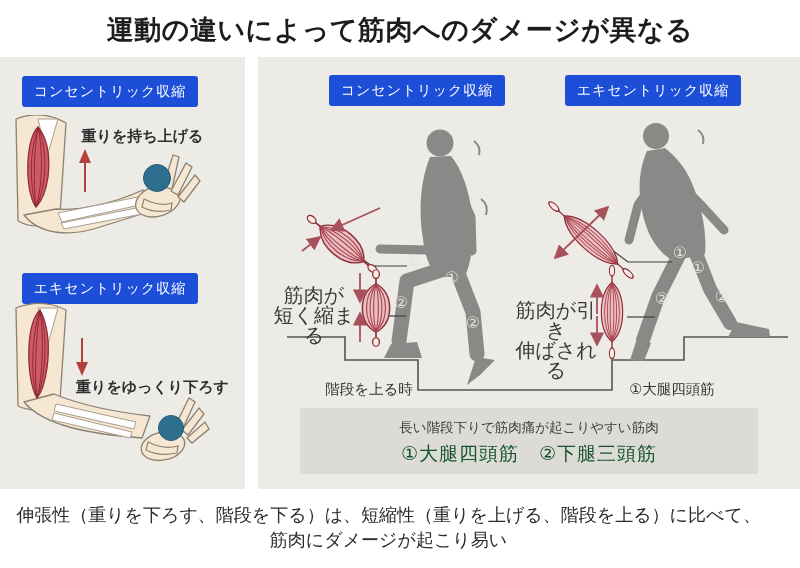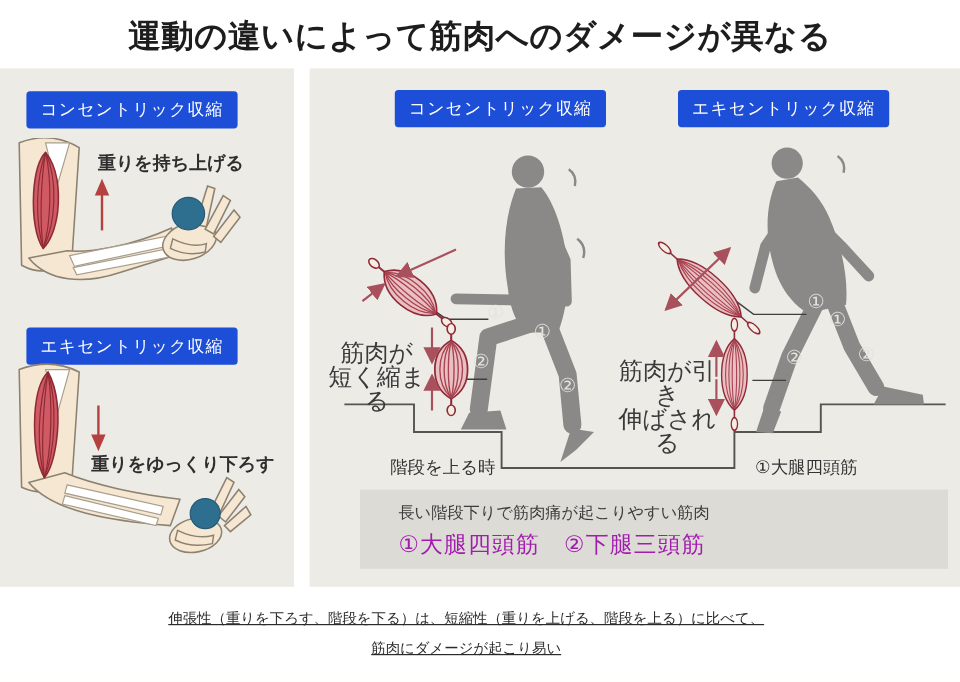--- a/index.html
+++ b/index.html
@@ -16,7 +16,7 @@
   .small-label{position:absolute;font-size:20px;color:#3a3a3a;text-align:center;line-height:20px;}
   .stair-label{position:absolute;font-size:14.5px;color:#333;text-align:center;}
   .marker{position:absolute;transform:translate(-50%,-50%);color:#e3e2dc;font-size:16px;line-height:1;}
-  .infobox{position:absolute;left:42px;top:351px;width:458px;height:66px;background:#dcdbd5;text-align:left;padding-left:32px;}
+  .infobox{position:absolute;left:42px;top:351px;width:458px;height:66px;background:#dcdbd5;text-align:center;}
   .infobox .l1{font-size:13.5px;color:#3c3c3c;margin-top:11px;}
   .infobox .l2{font-size:19px;color:#a21caf;margin-top:4px;letter-spacing:1px;}
   .footnote{position:absolute;top:503px;left:0;width:777px;text-align:center;

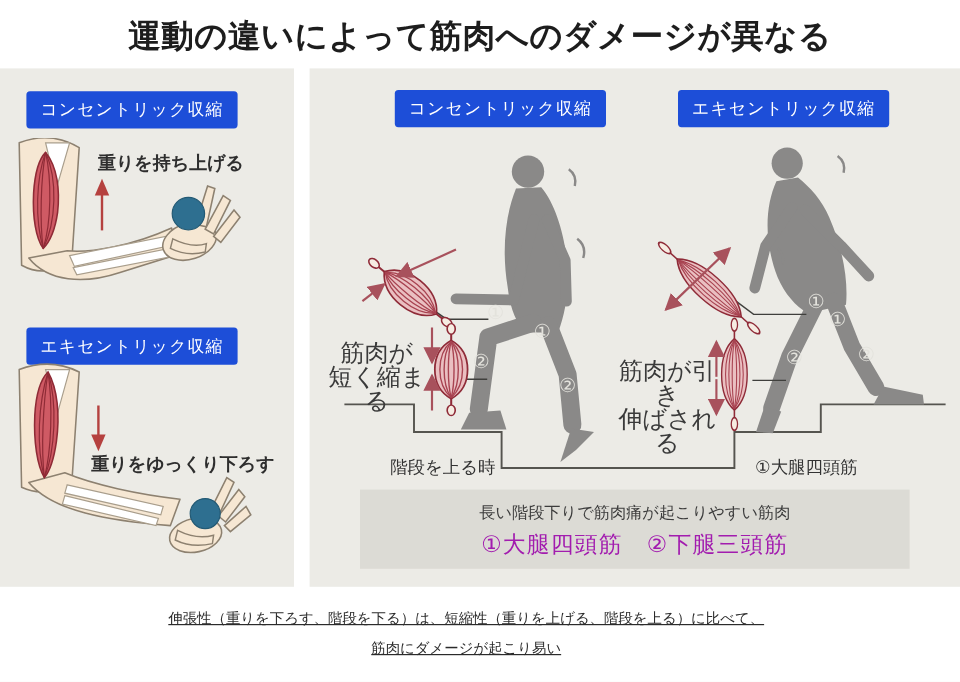--- a/index.html
+++ b/index.html
@@ -18,7 +18,7 @@
   .marker{position:absolute;transform:translate(-50%,-50%);color:#e3e2dc;font-size:16px;line-height:1;}
   .infobox{position:absolute;left:42px;top:351px;width:458px;height:66px;background:#dcdbd5;text-align:center;}
   .infobox .l1{font-size:13.5px;color:#3c3c3c;margin-top:11px;}
-  .infobox .l2{font-size:19px;color:#a21caf;margin-top:4px;letter-spacing:1px;}
+  .infobox .l2{font-size:19px;color:#14532d;margin-top:4px;letter-spacing:1px;}
   .footnote{position:absolute;top:503px;left:0;width:777px;text-align:center;
             font-size:12px;color:#2b2b2b;line-height:25px;text-decoration:underline;}
   svg{position:absolute;left:0;top:0;}

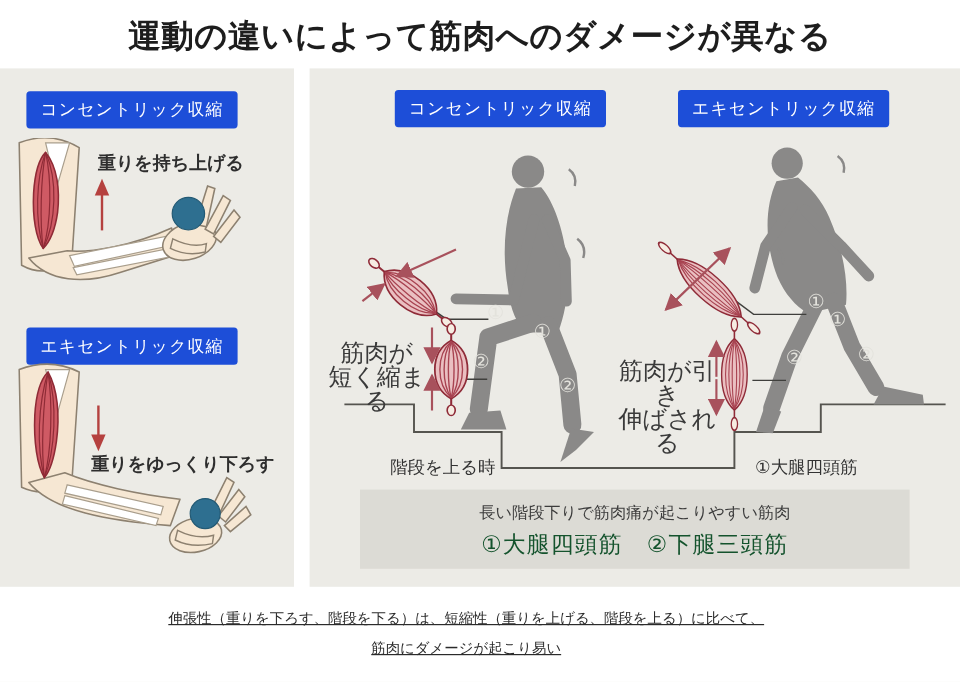--- a/index.html
+++ b/index.html
@@ -20,7 +20,7 @@
   .infobox .l1{font-size:13.5px;color:#3c3c3c;margin-top:11px;}
   .infobox .l2{font-size:19px;color:#14532d;margin-top:4px;letter-spacing:1px;}
   .footnote{position:absolute;top:503px;left:0;width:777px;text-align:center;
-            font-size:12px;color:#2b2b2b;line-height:25px;text-decoration:underline;}
+            font-size:18px;color:#2b2b2b;line-height:25px;}
   svg{position:absolute;left:0;top:0;}
 </style>
 </head>

